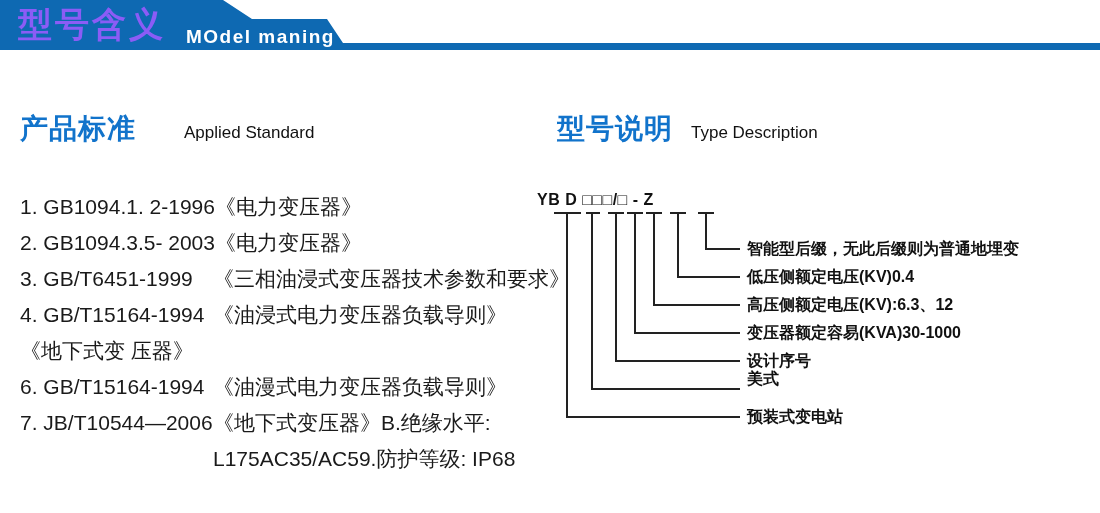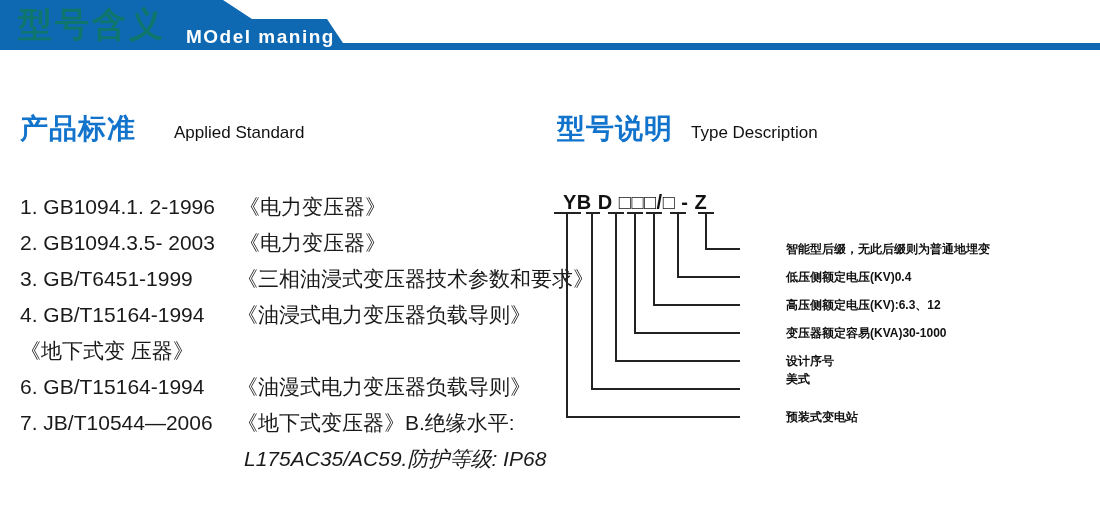--- a/index.html
+++ b/index.html
@@ -19,7 +19,7 @@
   .banner-shape{fill:var(--header-blue);}
   .banner-title-cn{
     position:absolute;left:18px;top:2px;font-size:34px;font-weight:700;
-    color:#0f766e;letter-spacing:3px;white-space:nowrap;
+    color:#8b5cf6;letter-spacing:3px;white-space:nowrap;
   }
   .banner-title-en{
     position:absolute;left:186px;top:26px;font-size:19px;font-weight:600;

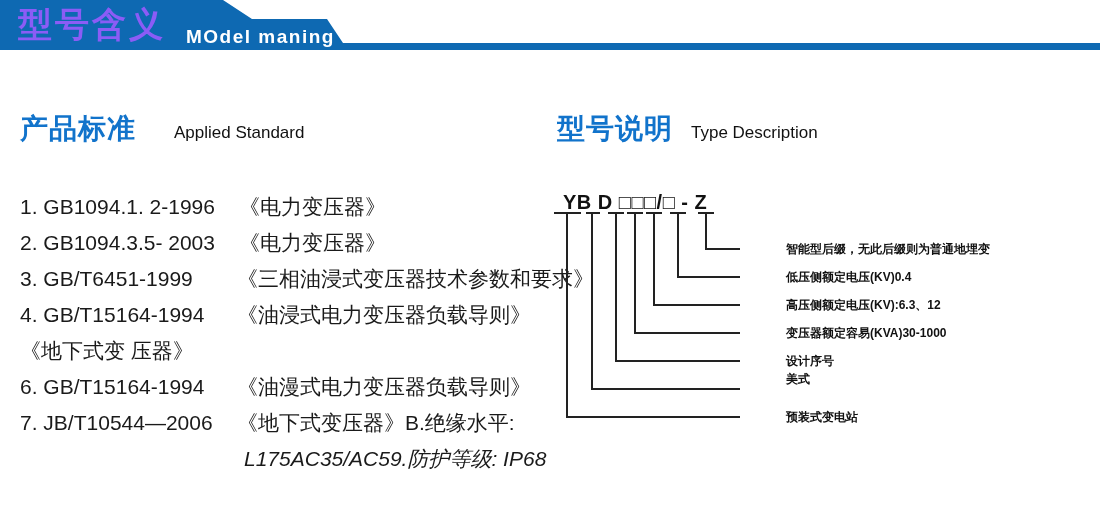--- a/index.html
+++ b/index.html
@@ -30,7 +30,7 @@
   .sec-heading .cn{font-size:28px;font-weight:700;color:var(--heading-blue);letter-spacing:1px;}
   .sec-heading .en{font-size:17px;font-weight:400;color:#111111;}
   #std-heading{left:20px;top:110px;gap:34px;}
-  #std-heading .en{margin-left:4px;text-align:right;}
+  #std-heading .en{margin-left:14px;text-align:right;}
   #type-heading{left:557px;top:110px;}
   #type-heading .en{margin-left:18px;}
   

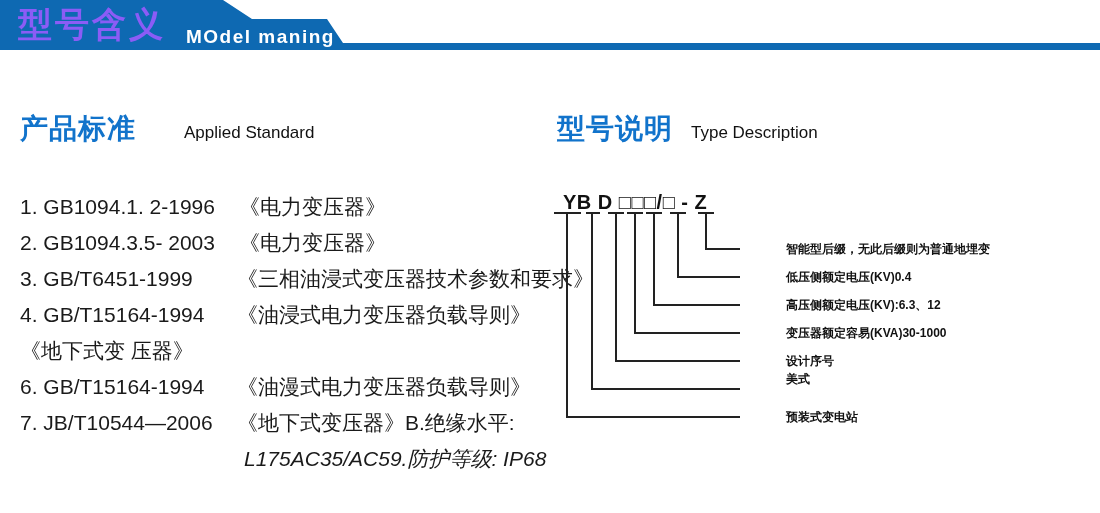--- a/index.html
+++ b/index.html
@@ -35,7 +35,7 @@
   #type-heading .en{margin-left:18px;}
   
   .std-list{position:absolute;left:20px;top:189px;width:530px;}
-  .std-row{display:flex;height:36px;align-items:center;font-size:21px;white-space:nowrap;gap:24px;}
+  .std-row{display:flex;height:36px;align-items:center;font-size:21px;white-space:nowrap;}
   .std-num{flex:0 0 193px;}
   .std-title{flex:1;}
   .std-row.cont .std-title{margin-left:7px;font-style:italic;}

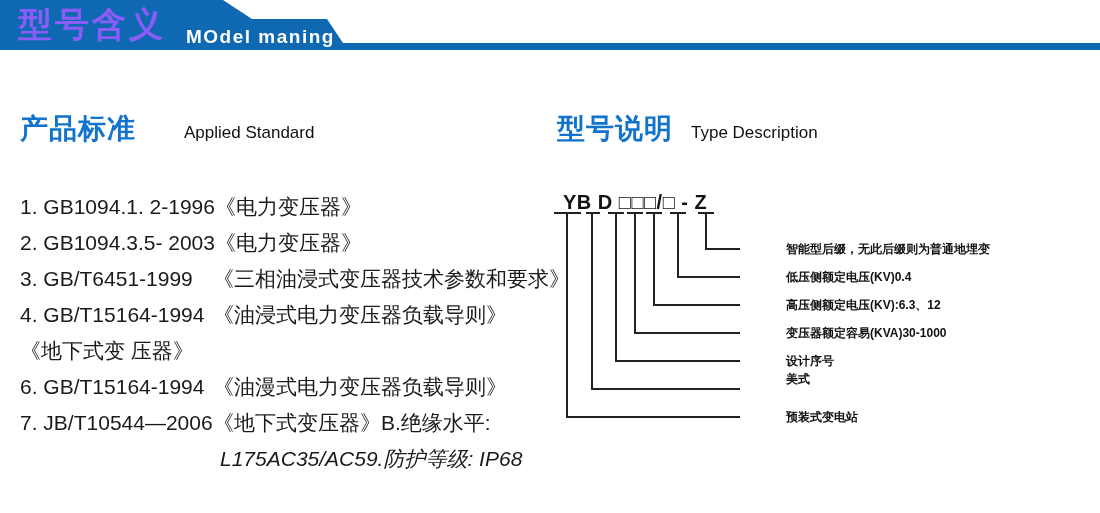--- a/index.html
+++ b/index.html
@@ -41,7 +41,7 @@
   .std-row.cont .std-title{margin-left:7px;font-style:italic;}
   
   .model-code{
-    position:absolute;left:563px;top:191px;font-size:20px;font-weight:700;
+    position:absolute;left:537px;top:191px;font-size:16px;font-weight:700;
     letter-spacing:0.5px;white-space:nowrap;color:#111111;
   }
   .diagram-svg{position:absolute;left:540px;top:185px;}

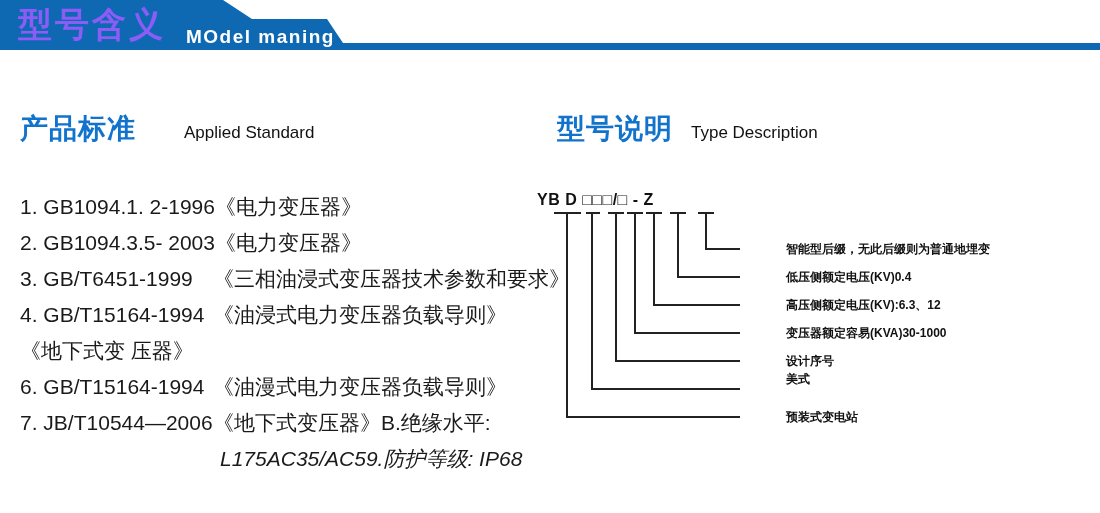--- a/index.html
+++ b/index.html
@@ -48,7 +48,7 @@
   .diagram-svg line,.diagram-svg polyline{stroke:var(--line-color);stroke-width:2;fill:none;}
   .model-label{
     position:absolute;left:747px;height:20px;line-height:20px;
-    font-size:12px;font-weight:700;white-space:nowrap;color:#111111;margin-left:39px;
+    font-size:16px;font-weight:700;white-space:nowrap;color:#111111;
   }
 </style>
 </head>

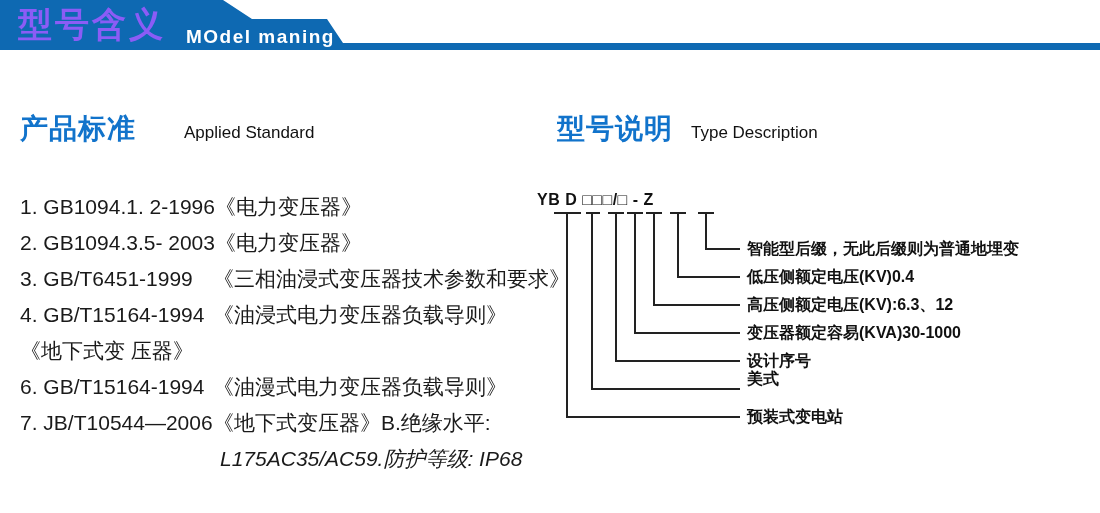--- a/index.html
+++ b/index.html
@@ -38,7 +38,7 @@
   .std-row{display:flex;height:36px;align-items:center;font-size:21px;white-space:nowrap;}
   .std-num{flex:0 0 193px;}
   .std-title{flex:1;}
-  .std-row.cont .std-title{margin-left:7px;font-style:italic;}
+  .std-row.cont .std-title{}
   
   .model-code{
     position:absolute;left:537px;top:191px;font-size:16px;font-weight:700;

